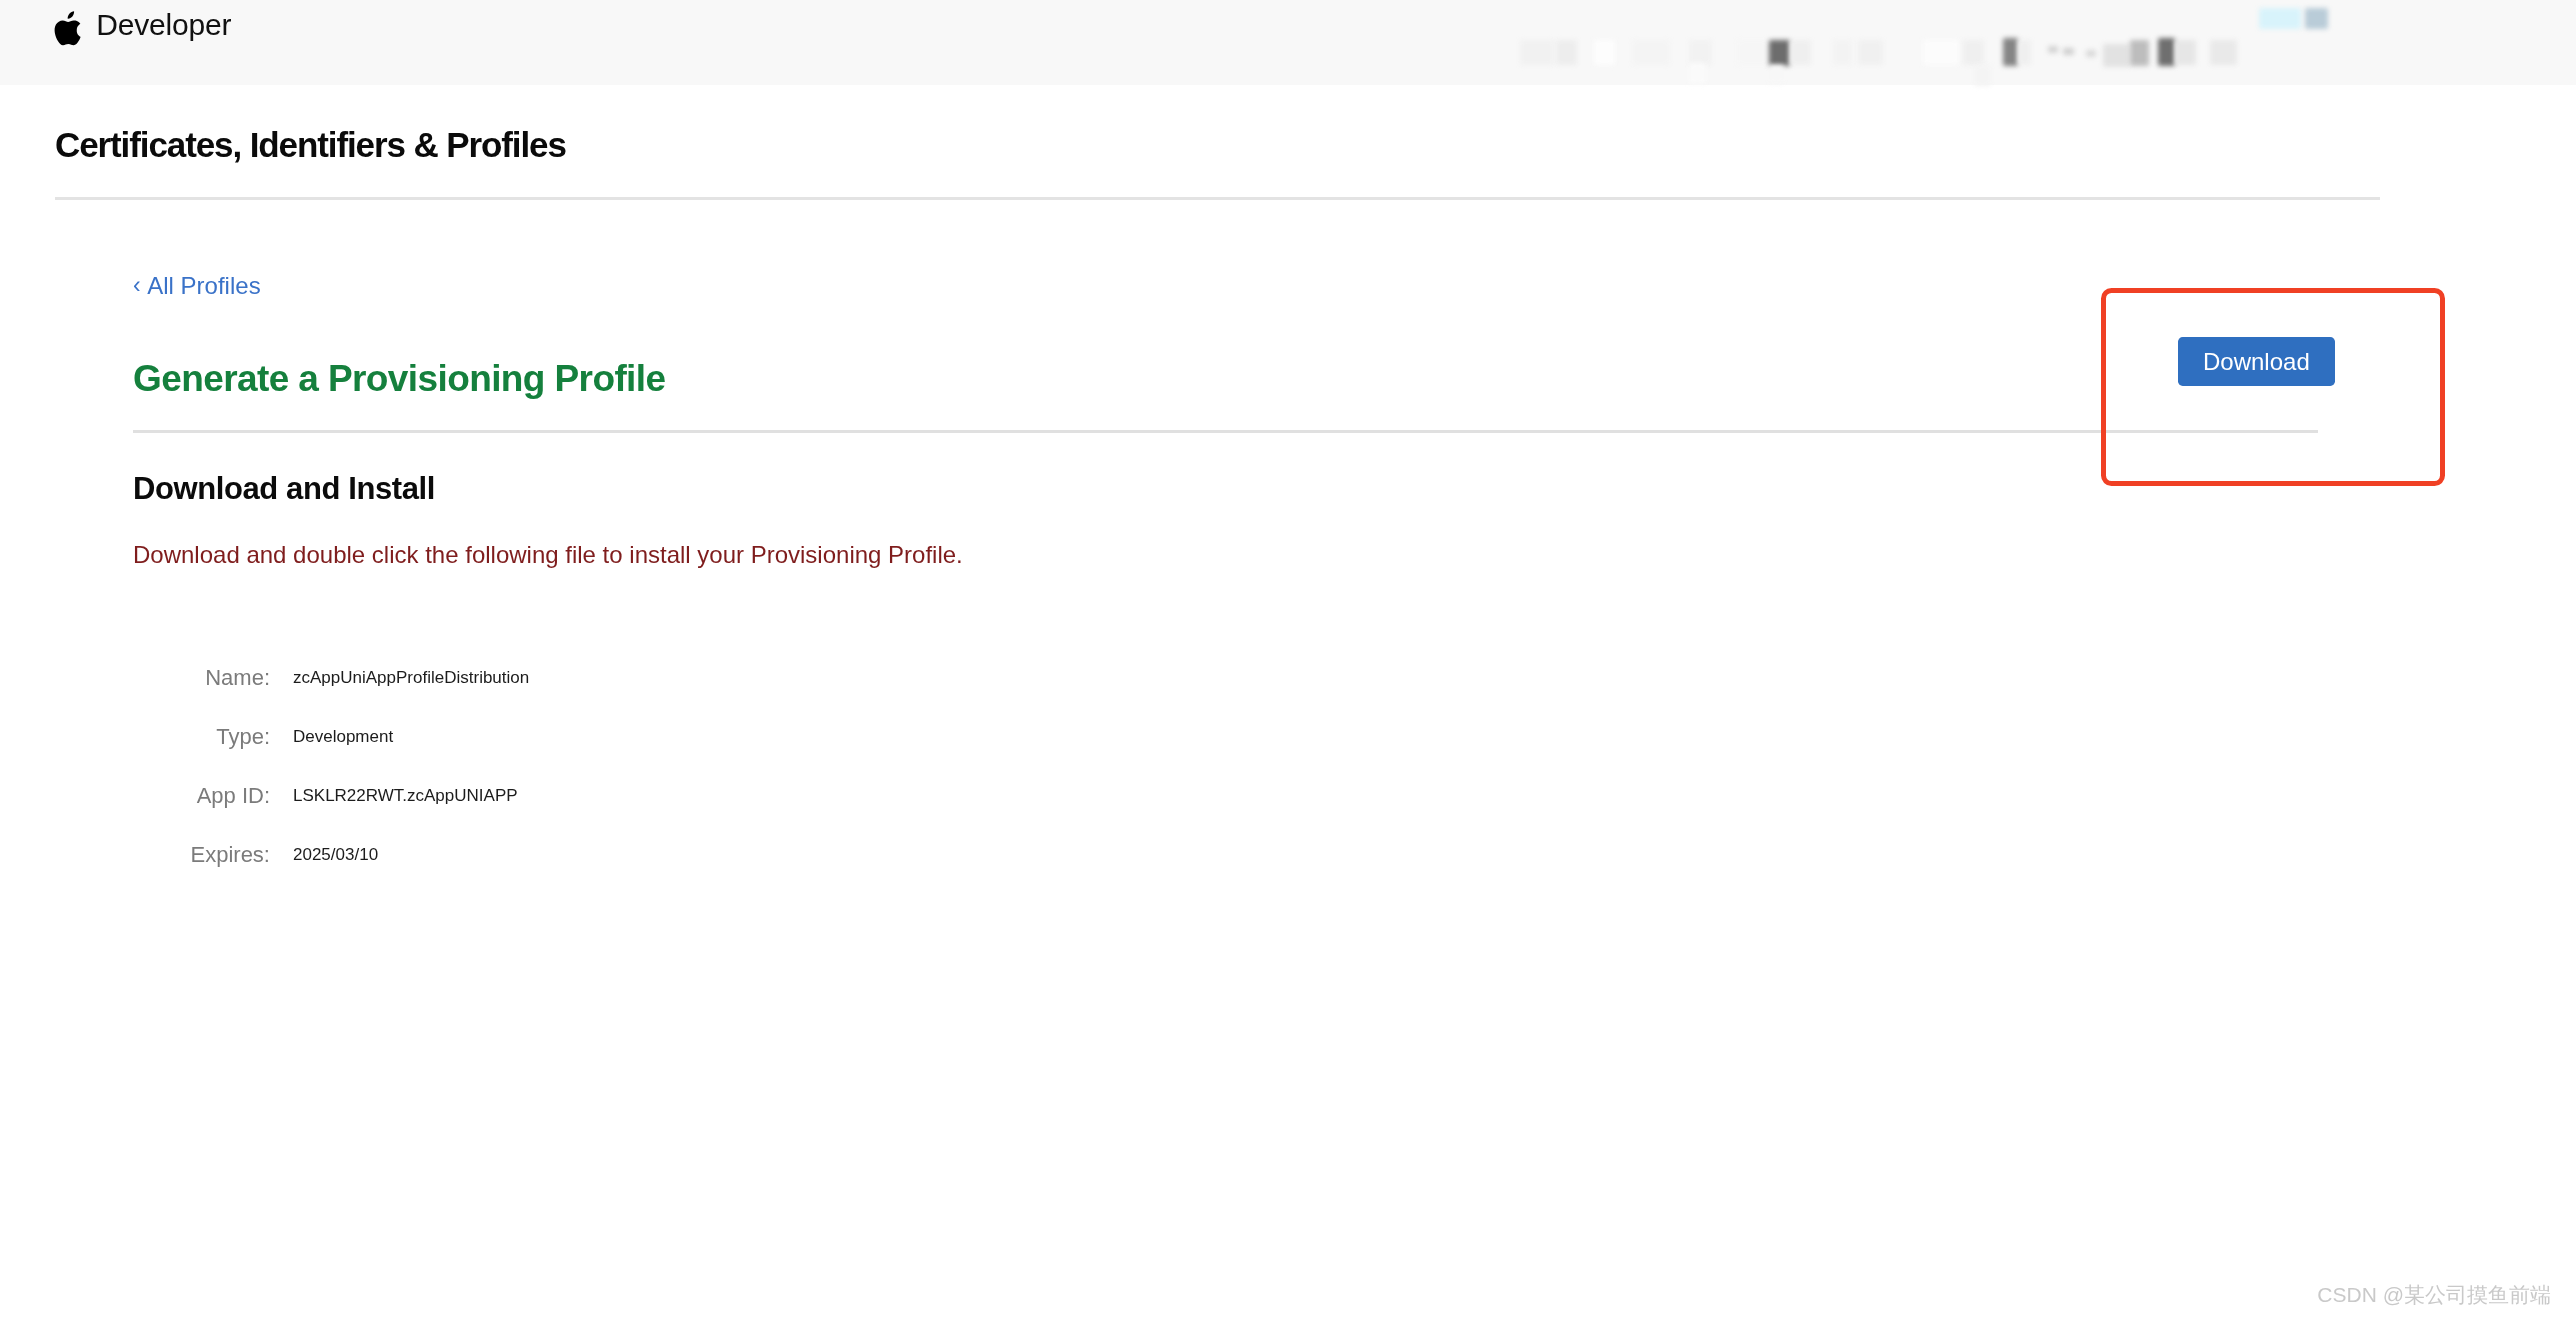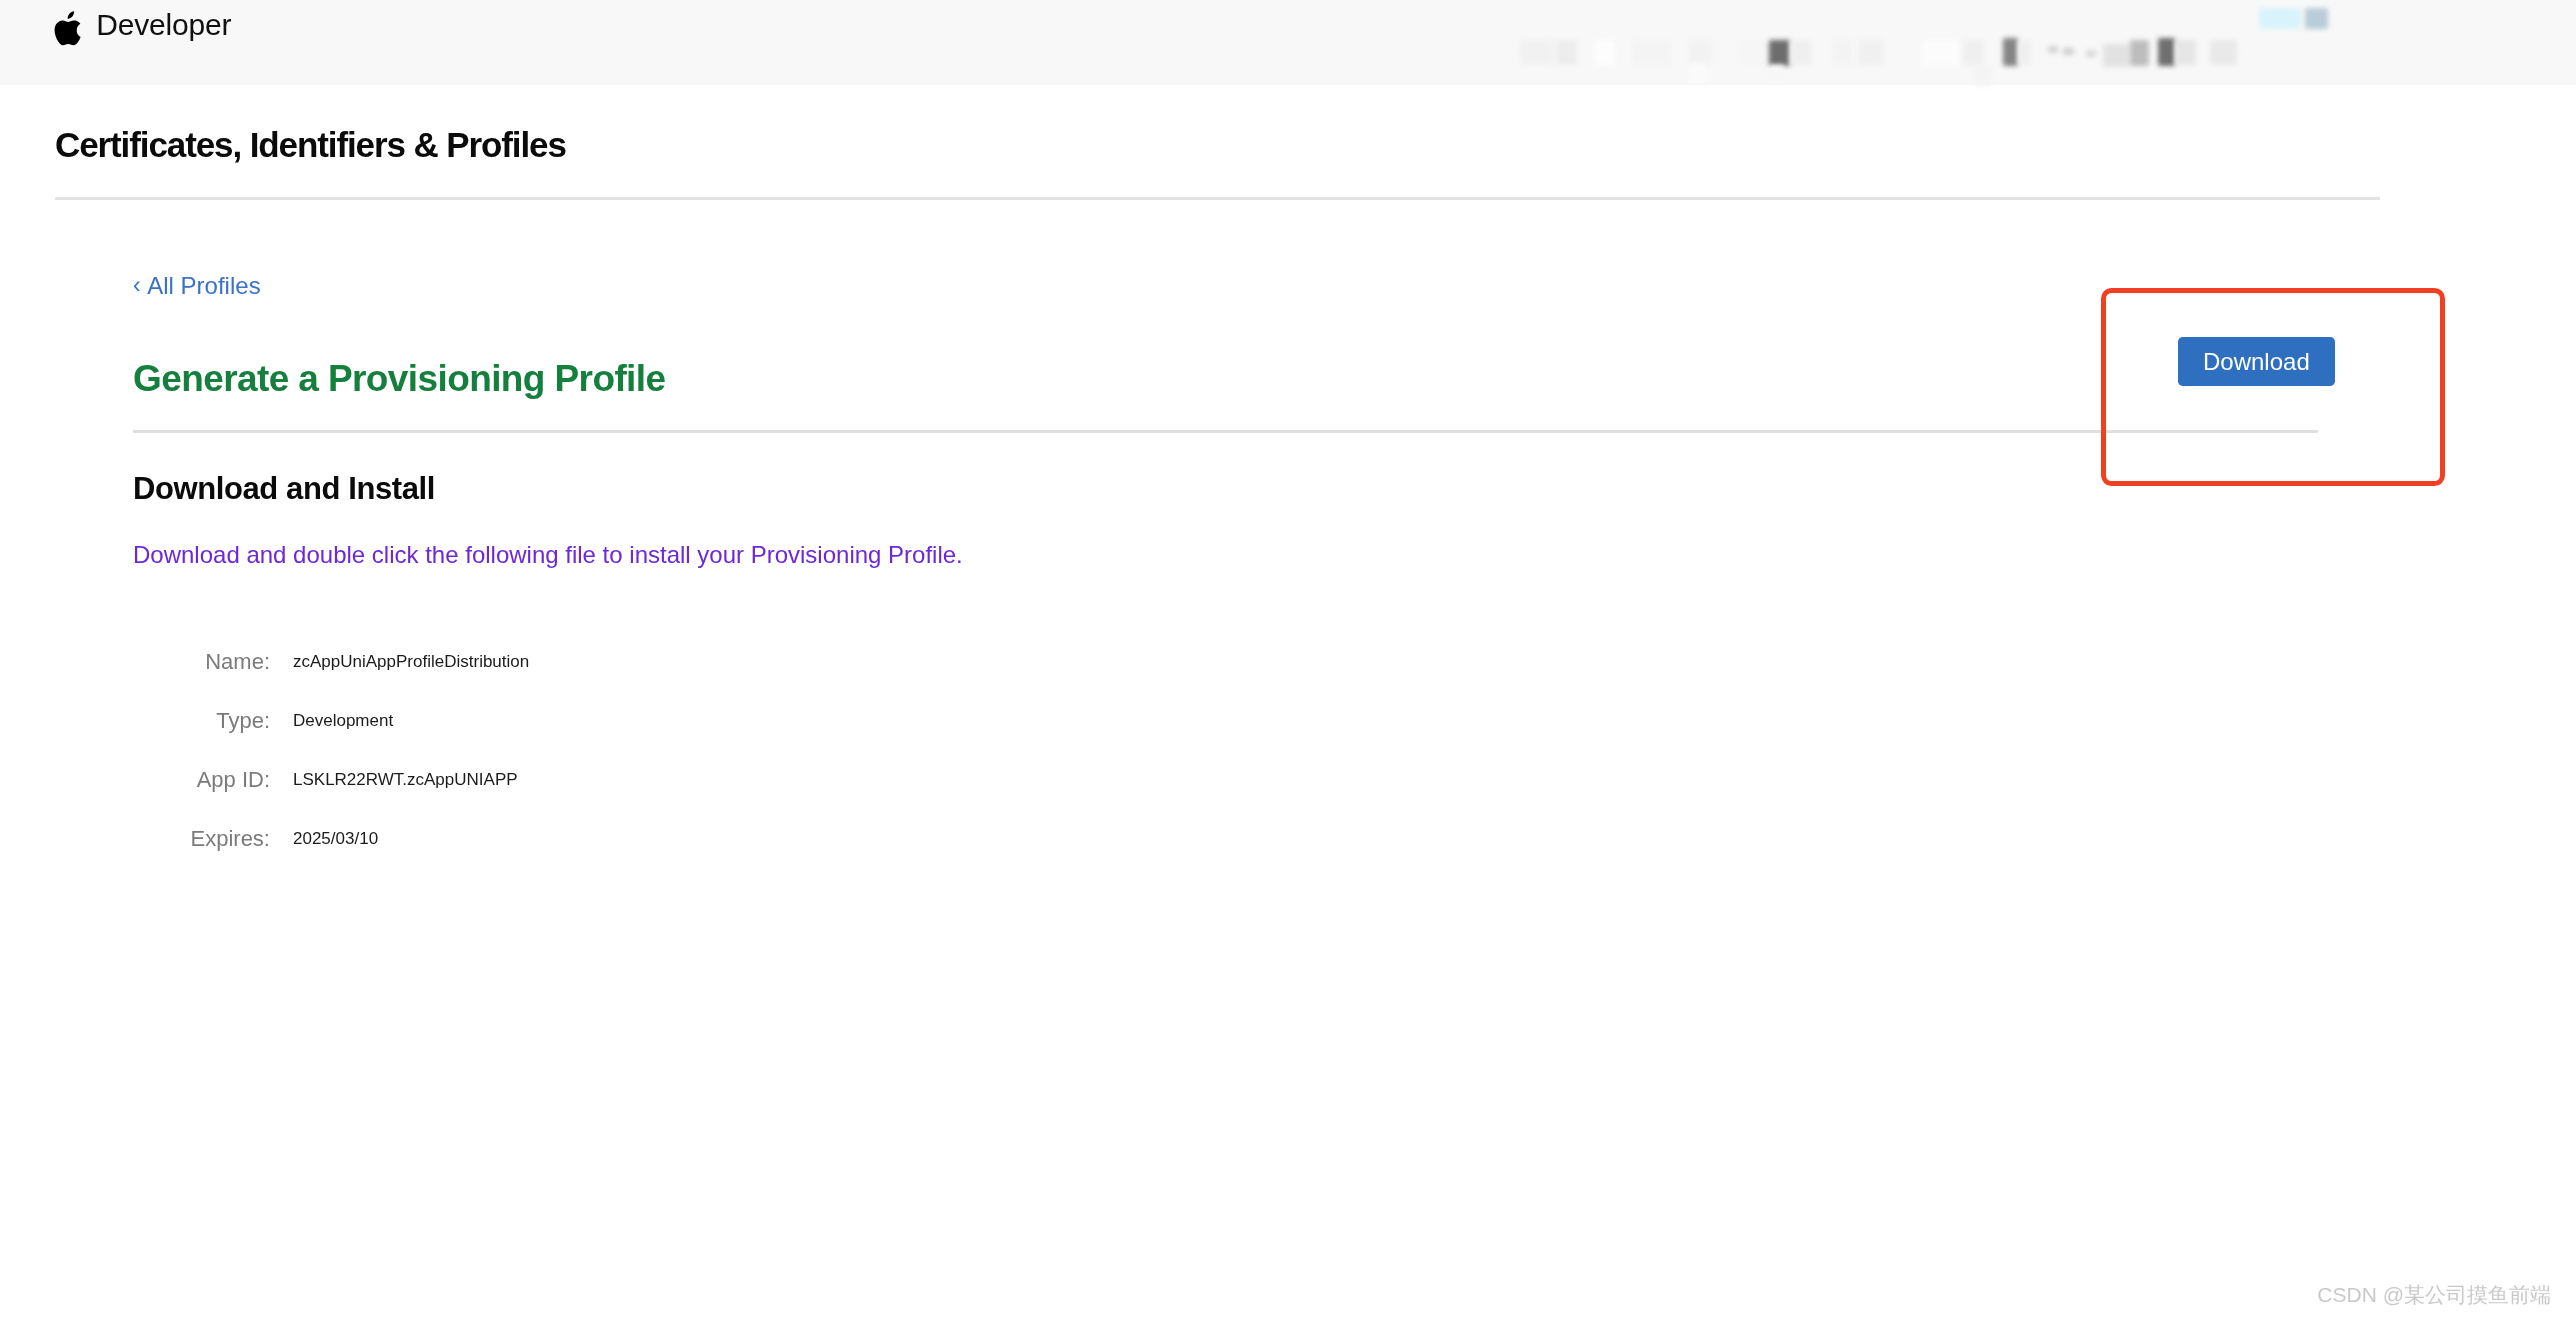--- a/index.html
+++ b/index.html
@@ -194,7 +194,7 @@
     padding-top: 32px;
     font-size: 24px;
     line-height: 30px;
-    color: #6d28d9;
+    color: #7f1d1d;
     white-space: nowrap;
   }
 

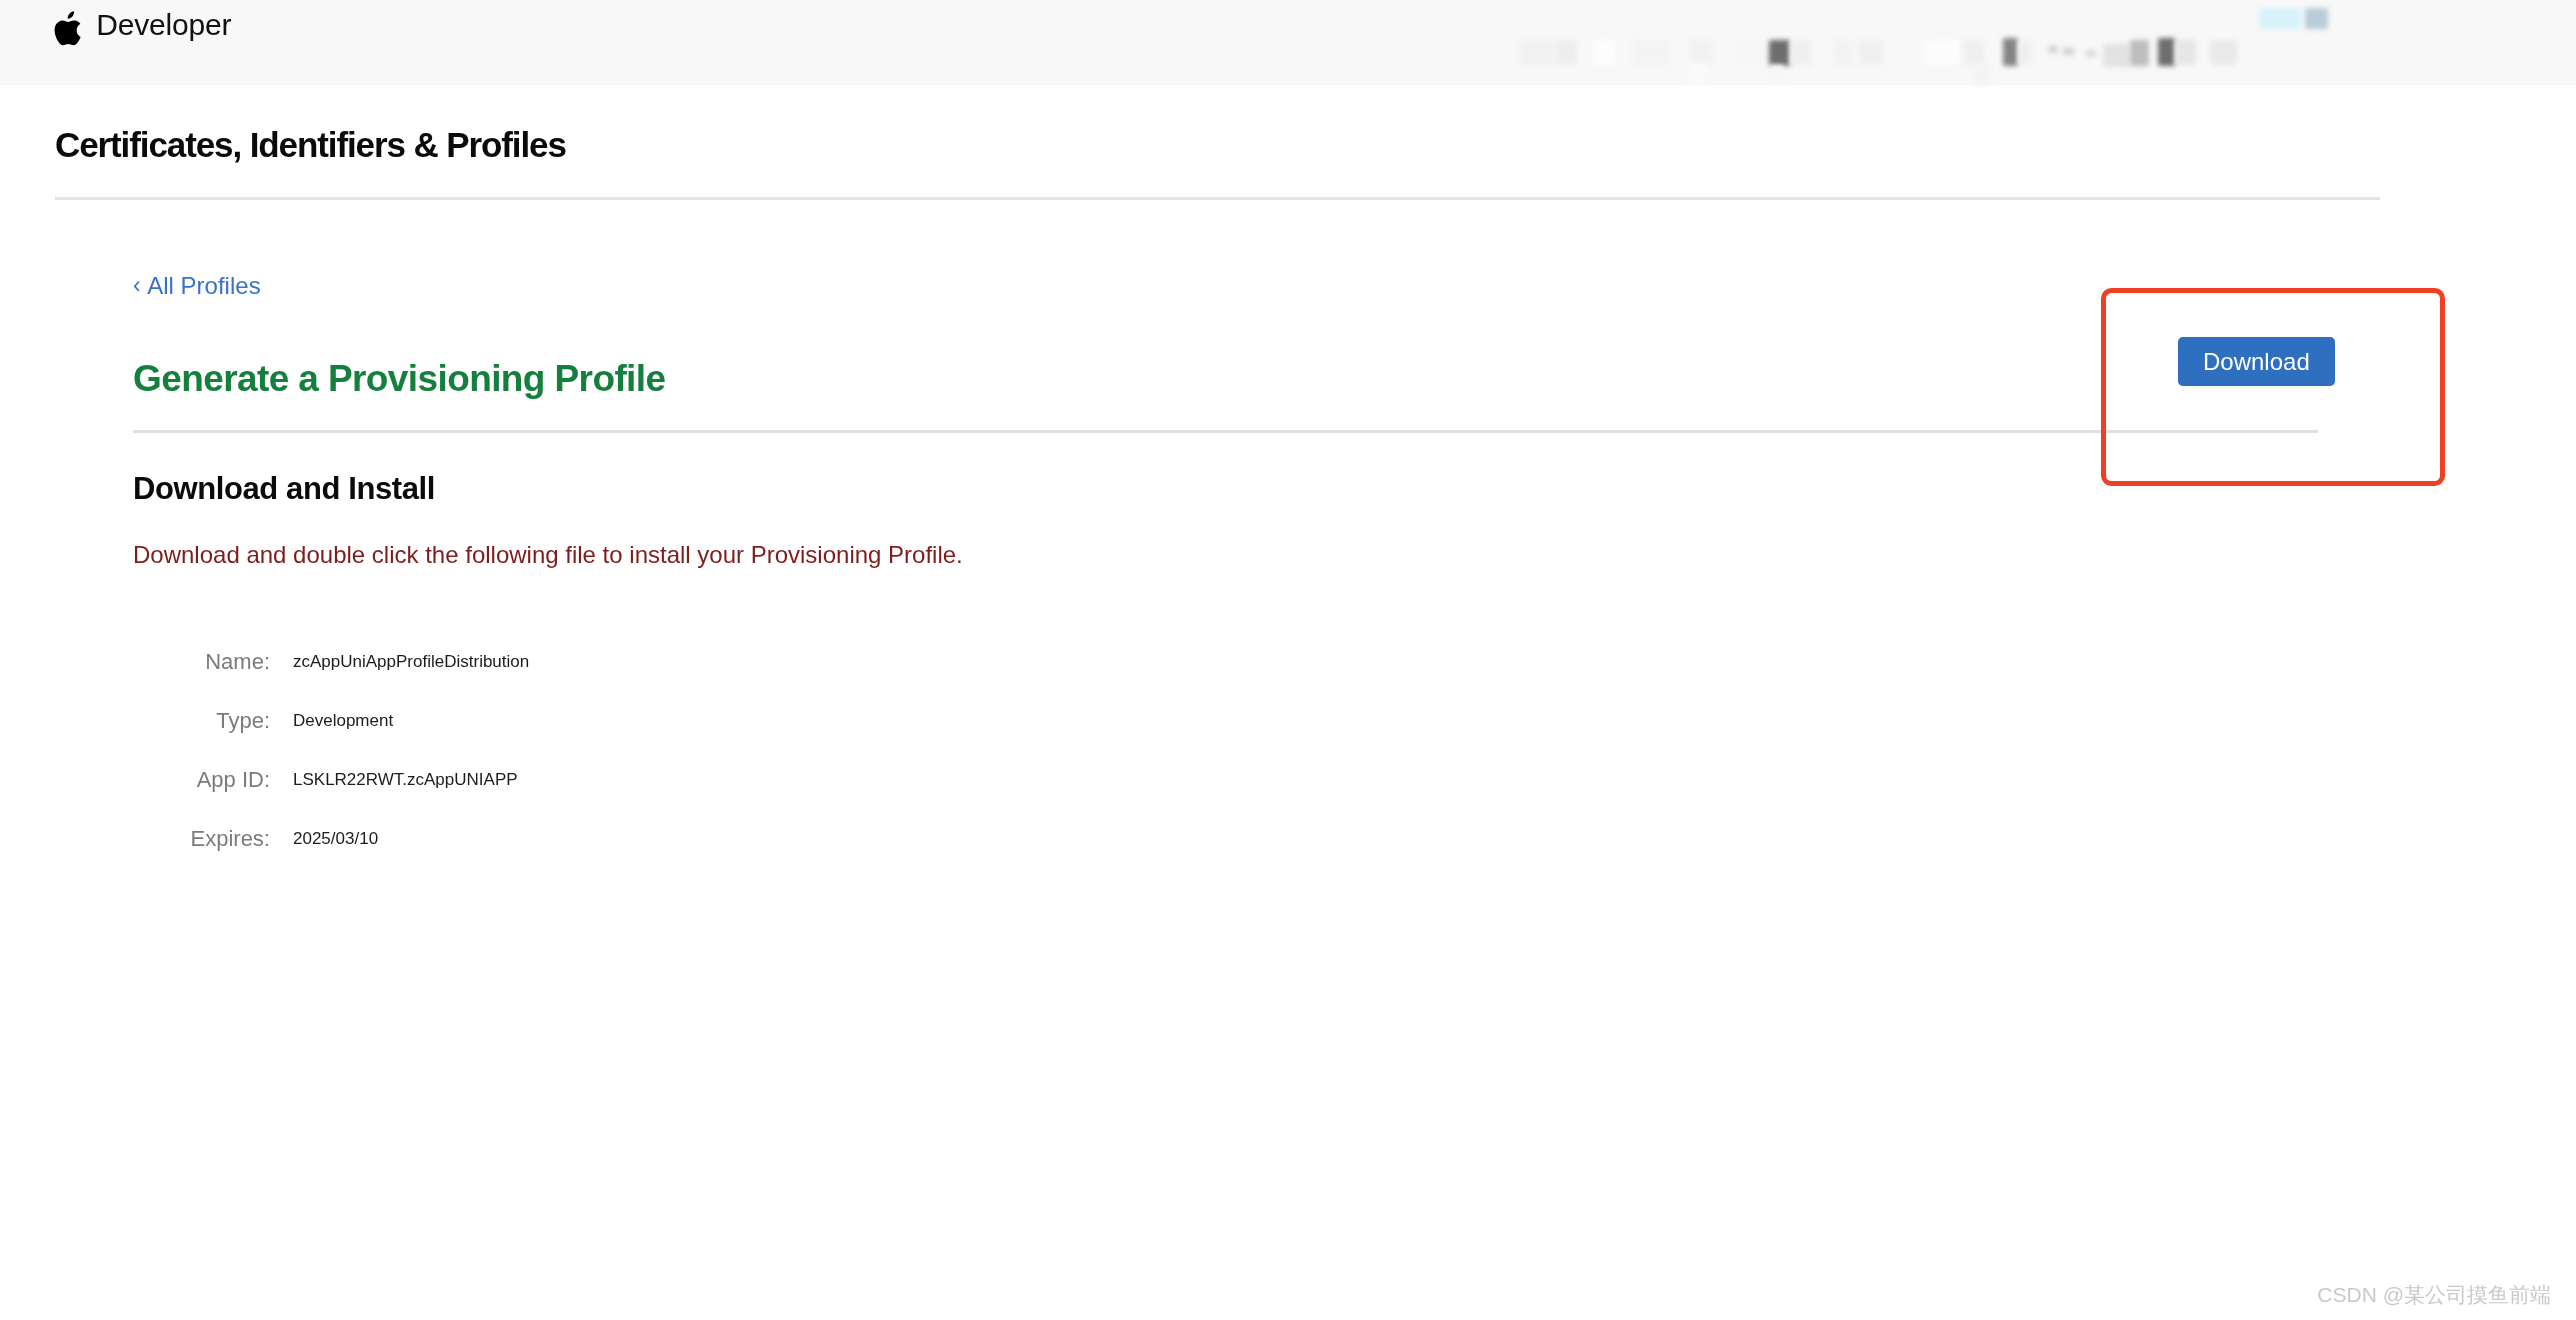--- a/index.html
+++ b/index.html
@@ -207,7 +207,7 @@
   }
   .detail-row {
     display: flex;
-    align-items: center;
+    align-items: flex-end;
     height: 59px;
   }
   .detail-label {

